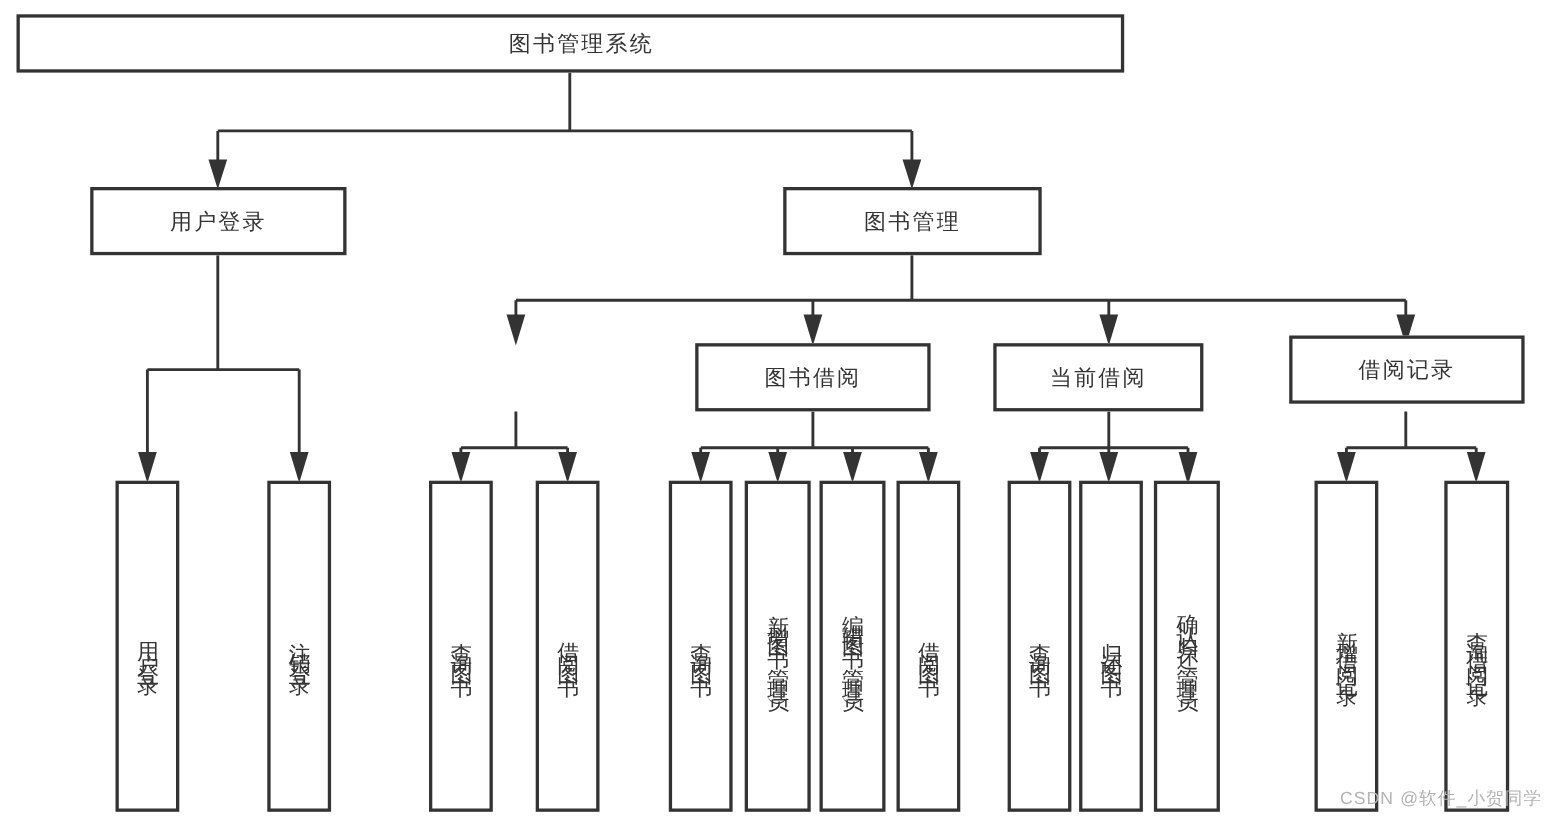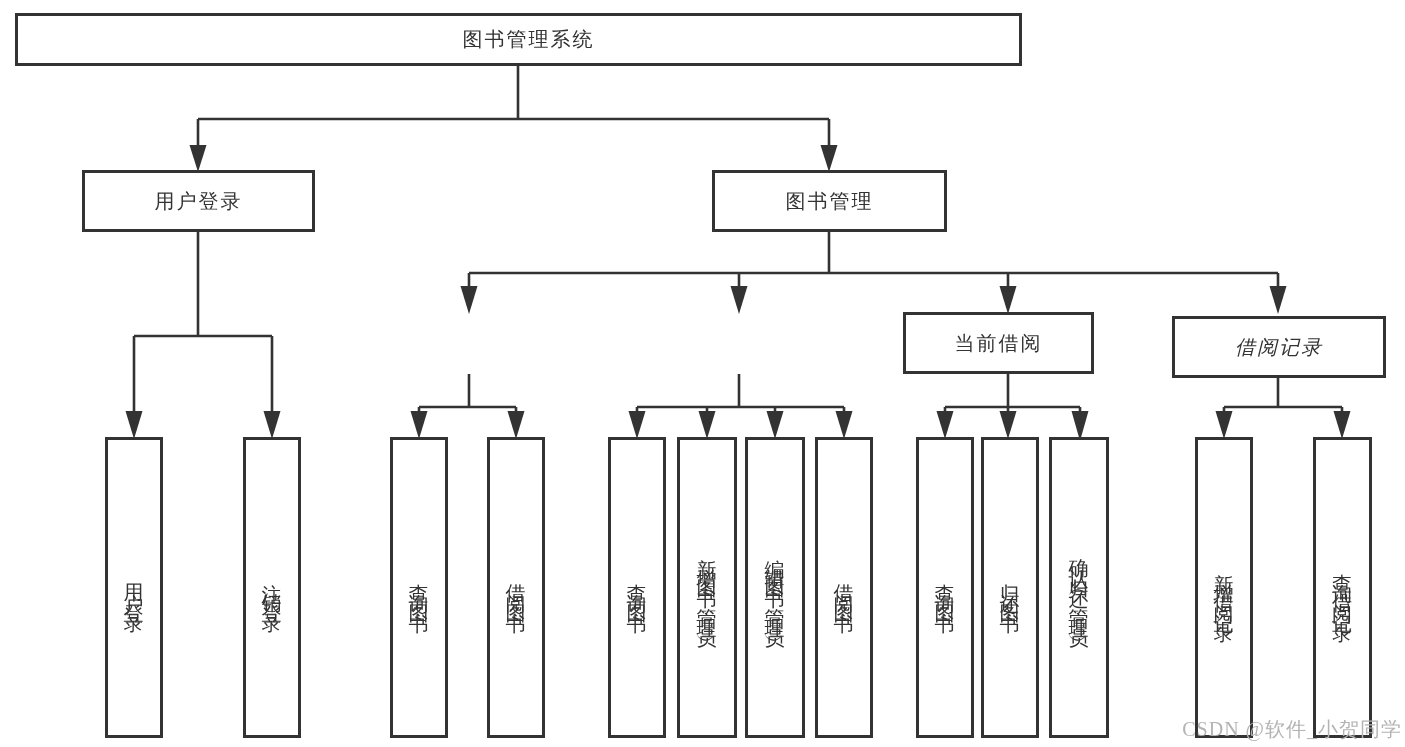--- a/index.html
+++ b/index.html
@@ -84,6 +84,7 @@
   <div class="hnode" style="left:82px;top:170px;width:233px;height:62px;">用户登录</div>
   <div class="hnode" style="left:712px;top:170px;width:235px;height:62px;text-align:right;">图书管理</div>
 
+  <div class="hnode" style="left:632px;top:312px;width:214px;height:62px;">图书借阅</div>
   <div class="hnode" style="left:903px;top:312px;width:191px;height:62px;">当前借阅</div>
   <div class="hnode" style="left:1172px;top:316px;width:214px;height:62px;font-style:italic;">借阅记录</div>
 

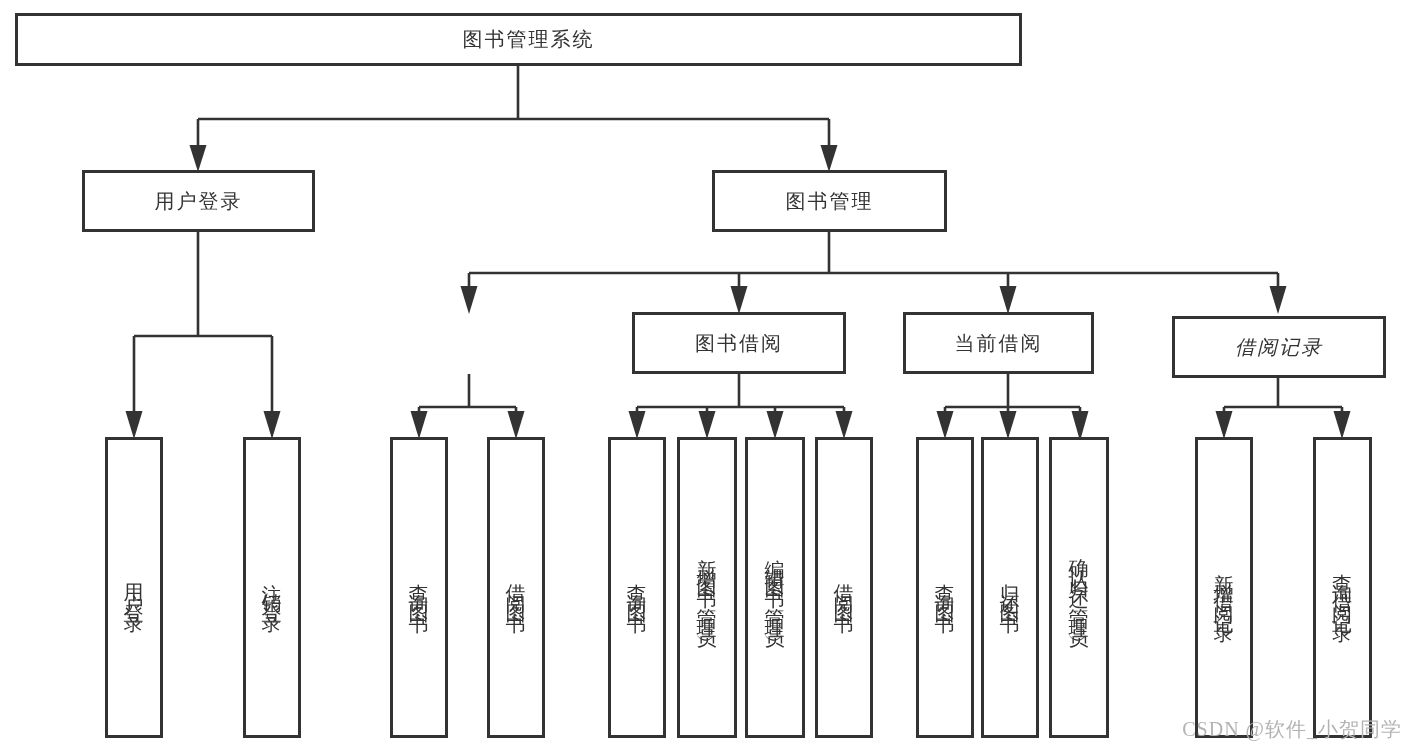--- a/index.html
+++ b/index.html
@@ -86,7 +86,7 @@
 
   <div class="hnode" style="left:632px;top:312px;width:214px;height:62px;">图书借阅</div>
   <div class="hnode" style="left:903px;top:312px;width:191px;height:62px;">当前借阅</div>
-  <div class="hnode" style="left:1172px;top:316px;width:214px;height:62px;font-style:italic;">借阅记录</div>
+  <div class="hnode" style="left:1172px;top:305px;width:214px;height:62px;">借阅记录</div>
 
   <div class="vnode" style="left:105px;top:437px;width:58px;height:301px;">
     <span>用户登录</span>

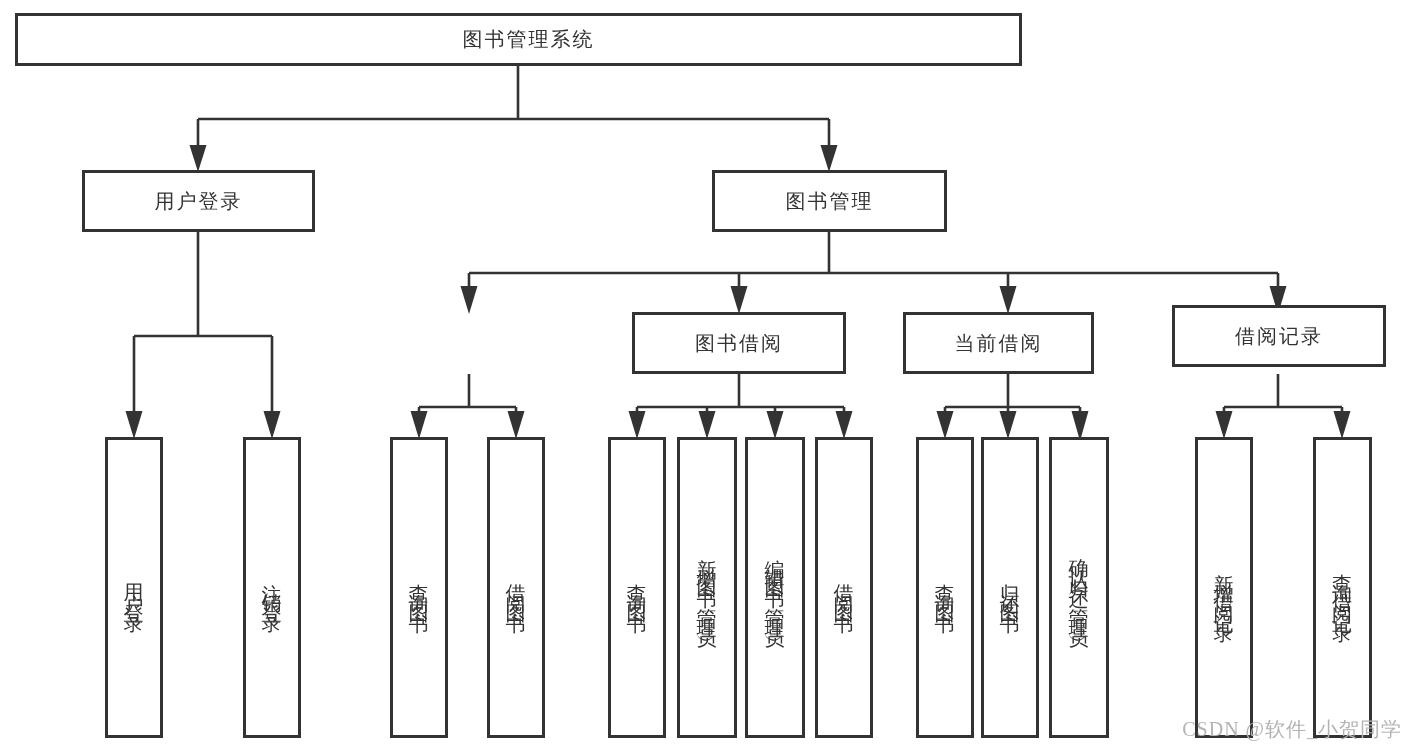--- a/index.html
+++ b/index.html
@@ -33,9 +33,8 @@
   }
   .watermark{
     position:absolute;right:3px;top:716px;
-    font-size:20px;color:#b3b3b3;letter-spacing:1px;
+    font-size:16px;color:#b3b3b3;letter-spacing:1px;
     white-space:nowrap;
-    font-family:Liberation Serif, serif;
   }
 </style>
 </head>

